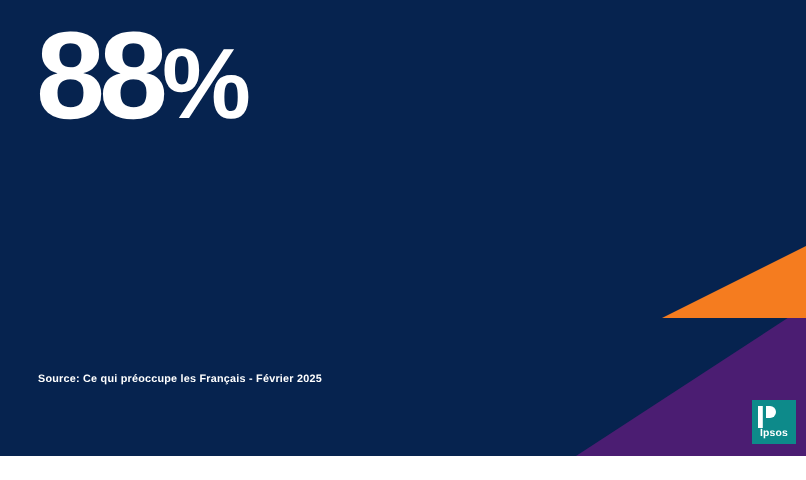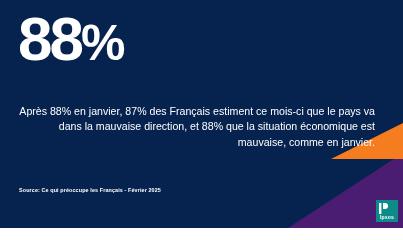--- a/index.html
+++ b/index.html
@@ -14,7 +14,6 @@
     overflow: hidden;
     background: #06234f;
     font-family: "Liberation Sans", sans-serif;
-    text-align: right;
     -webkit-font-smoothing: antialiased;
   }
 

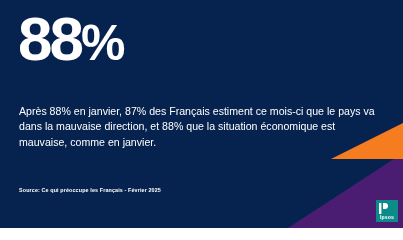--- a/index.html
+++ b/index.html
@@ -117,7 +117,6 @@
     <span class="stat-value">88</span><span class="stat-unit">%</span>
   </div>
 
-  <p class="stat-body">Après 88% en janvier, 87% des Français estiment ce mois-ci que le pays va dans la mauvaise direction, et 88% que la situation économique est mauvaise, comme en janvier.</p>
 
   <div class="source-note">Source: Ce qui préoccupe les Français - Février 2025</div>
 

